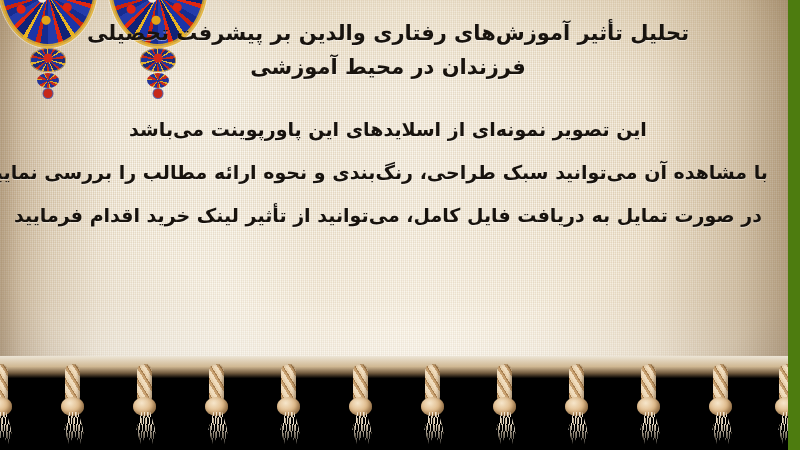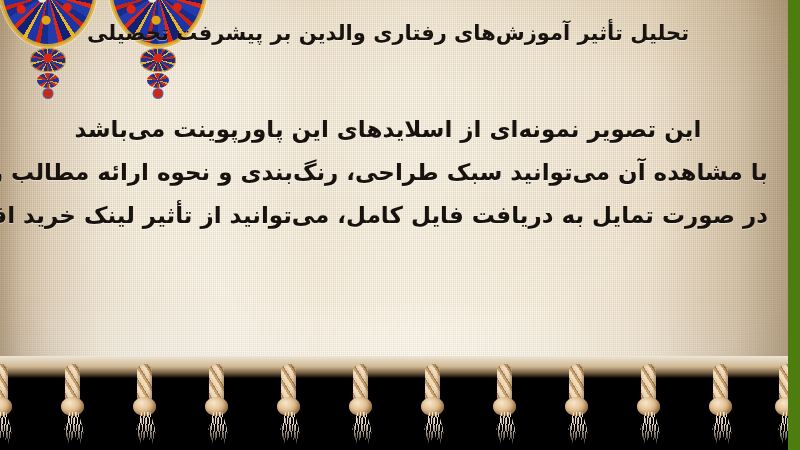--- a/index.html
+++ b/index.html
@@ -320,6 +320,7 @@
 
     <div class="slide-title">
       <span class="line">تحلیل تأثیر آموزش‌های رفتاری والدین بر پیشرفت تحصیلی</span>
+      <span class="line">فرزندان در محیط آموزشی</span>
     </div>
 
     <div class="body-block">

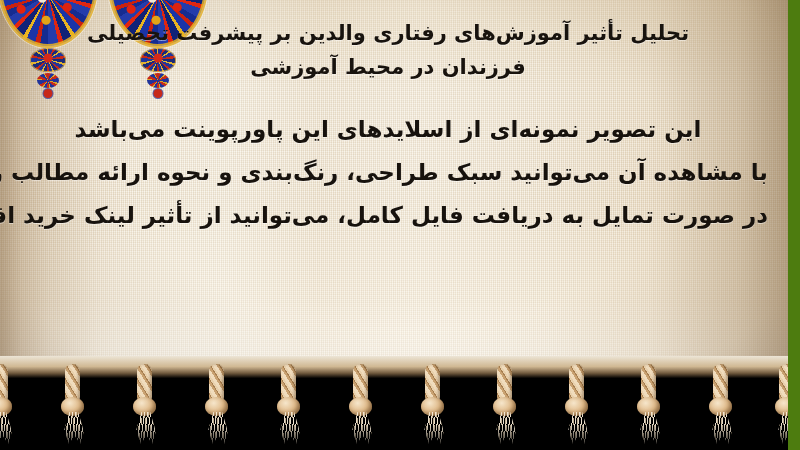--- a/index.html
+++ b/index.html
@@ -202,7 +202,7 @@
   }
   .body-line {
     display: block;
-    font-size: 23px;
+    font-size: 19px;
     line-height: 43px;
     font-weight: 600;
     white-space: nowrap;

